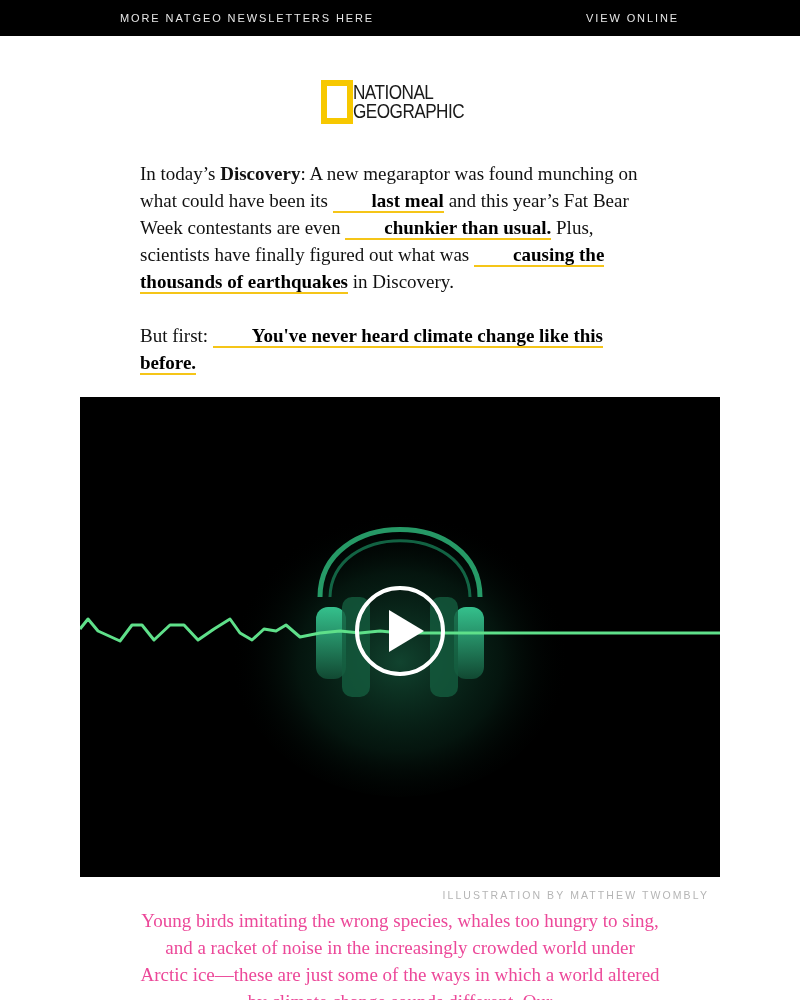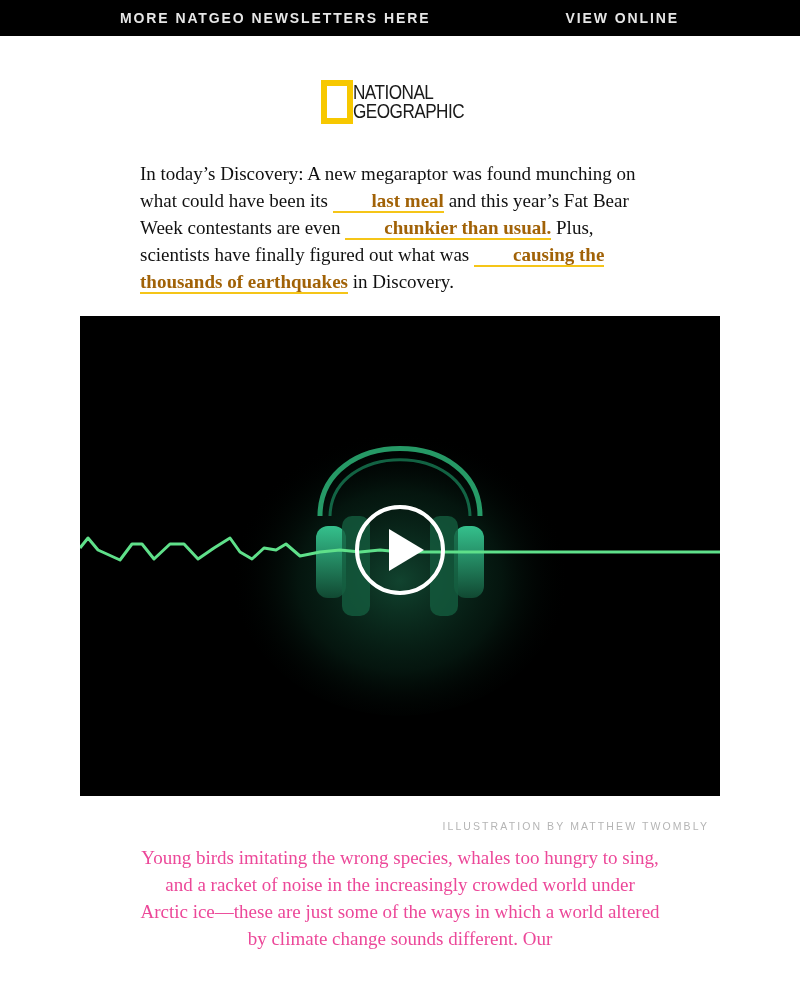--- a/index.html
+++ b/index.html
@@ -12,7 +12,7 @@
   }
   .topbar a {
     color: #e6e6e6; text-decoration: none; font-family: "Liberation Sans", sans-serif;
-    font-size: 14px; letter-spacing: 1.9px; text-transform: uppercase; font-weight: bold;
+    font-size: 11px; letter-spacing: 1.9px; text-transform: uppercase;
   }
 
   .logo-wrap { display: flex; justify-content: center; padding-top: 44px; height: 124px; }

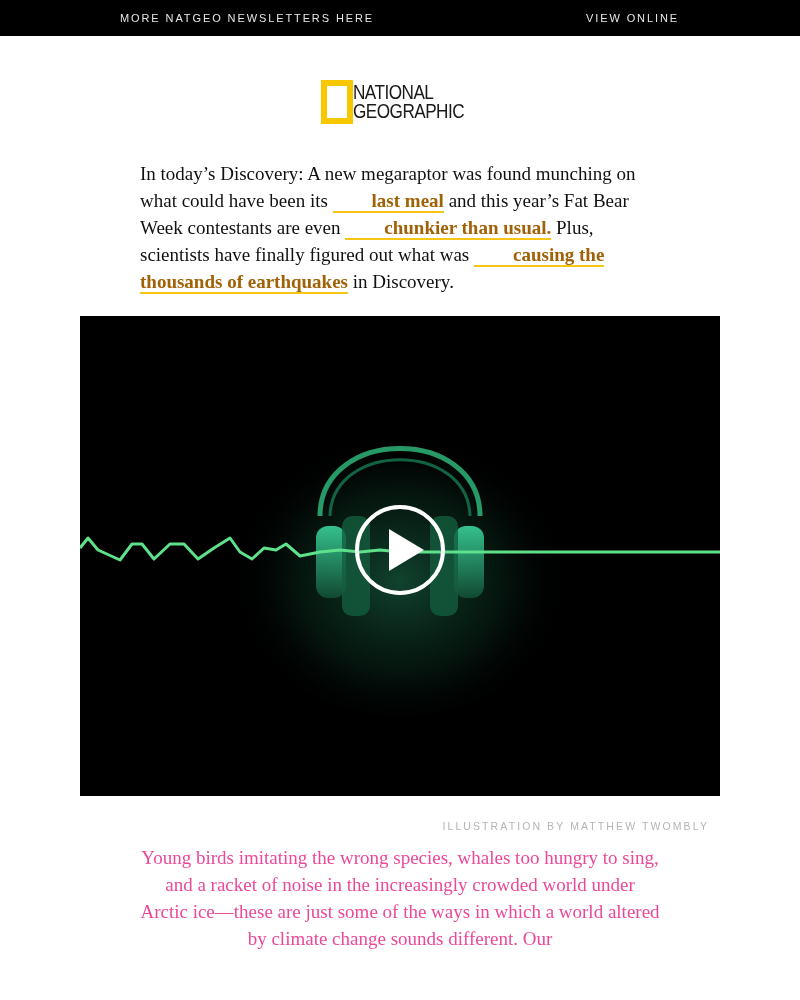--- a/index.html
+++ b/index.html
@@ -28,7 +28,7 @@
     font-size: 19px; line-height: 27px; color: #111;
   }
   .intro p { margin-bottom: 27px; }
-  .intro b { font-weight: normal; }
+  .intro b { font-weight: bold; }
   .intro a {
     color: #a16207; font-weight: bold; text-decoration: none;
     border-bottom: 2px solid #f5c518; padding-bottom: 0px; padding-left: 39px;

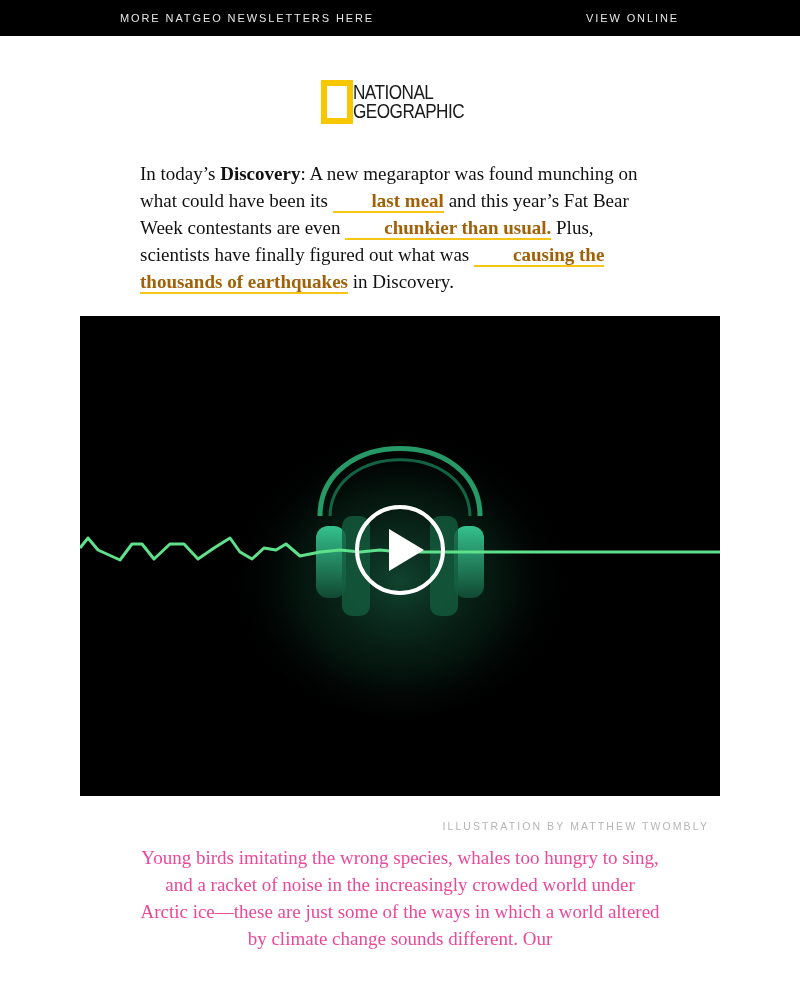--- a/index.html
+++ b/index.html
@@ -30,7 +30,7 @@
   .intro p { margin-bottom: 27px; }
   .intro b { font-weight: bold; }
   .intro a {
-    color: #a16207; font-weight: bold; text-decoration: none;
+    color: #000000; font-weight: bold; text-decoration: none;
     border-bottom: 2px solid #f5c518; padding-bottom: 0px; padding-left: 39px;
   }
 

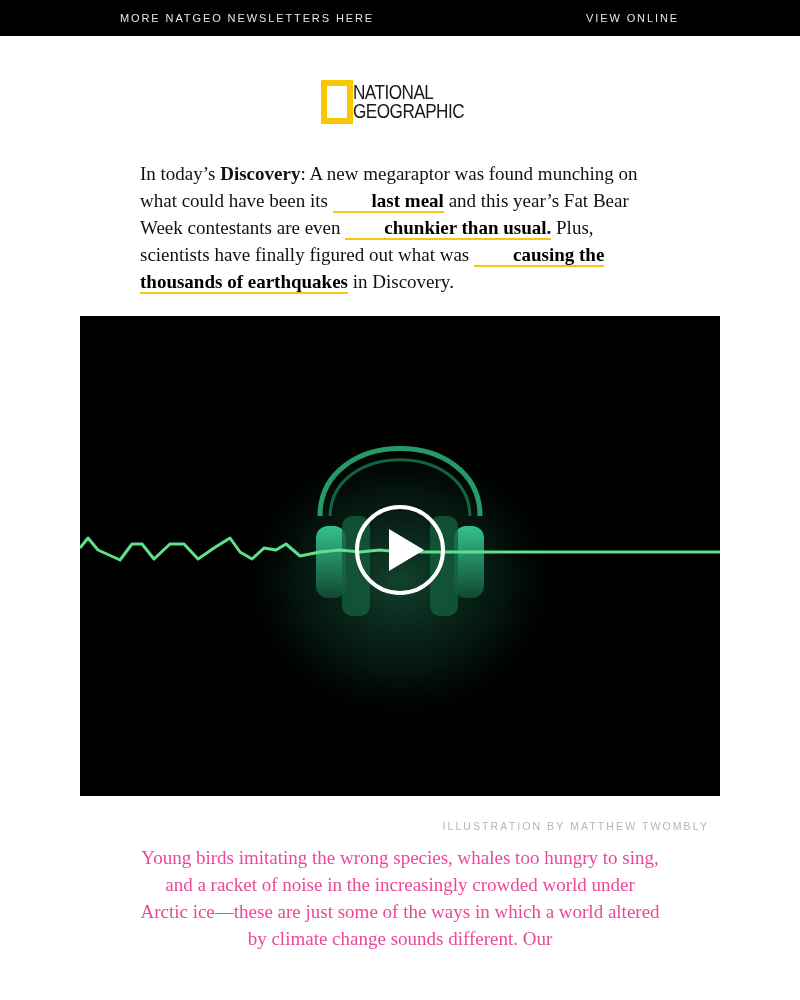--- a/index.html
+++ b/index.html
@@ -80,6 +80,7 @@
 
 <div class="intro">
   <p><span>In today’s </span><b>Discovery</b><span>: A new megaraptor was found munching on what could have been its </span><a href="#">last meal</a><span> and this year’s Fat Bear Week contestants are even </span><a href="#">chunkier than usual.</a><span> Plus, scientists have finally figured out what was </span><a href="#">causing the thousands of earthquakes</a><span> in Discovery.</span></p>
+  <p><span>But first: </span><a href="#">You've never heard climate change like this before.</a></p>
 </div>
 
 <div class="video">

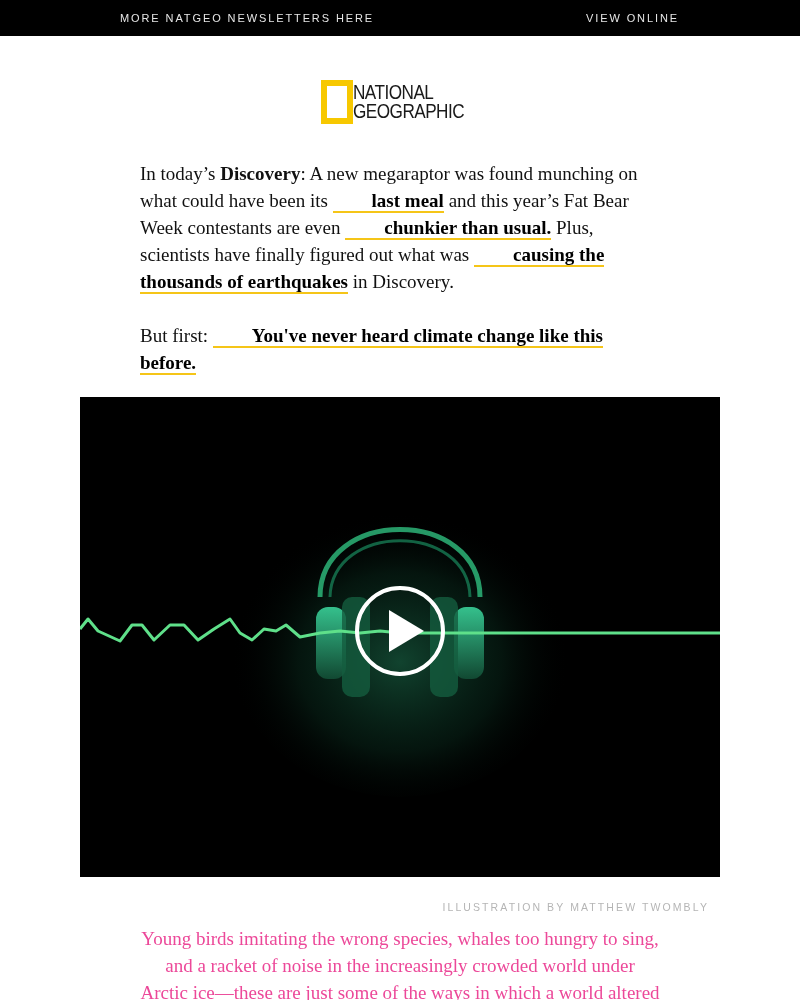--- a/index.html
+++ b/index.html
@@ -50,7 +50,7 @@
   }
 
   .credit {
-    width: 640px; margin: 12px auto; text-align: right; padding: 12px 11px 0 0;
+    width: 640px; margin: 0 auto; text-align: right; padding: 12px 11px 0 0;
     font-family: "Liberation Sans", sans-serif; font-size: 10.5px;
     letter-spacing: 2.1px; color: #b5b5b5; text-transform: uppercase; height: 24px;
   }

